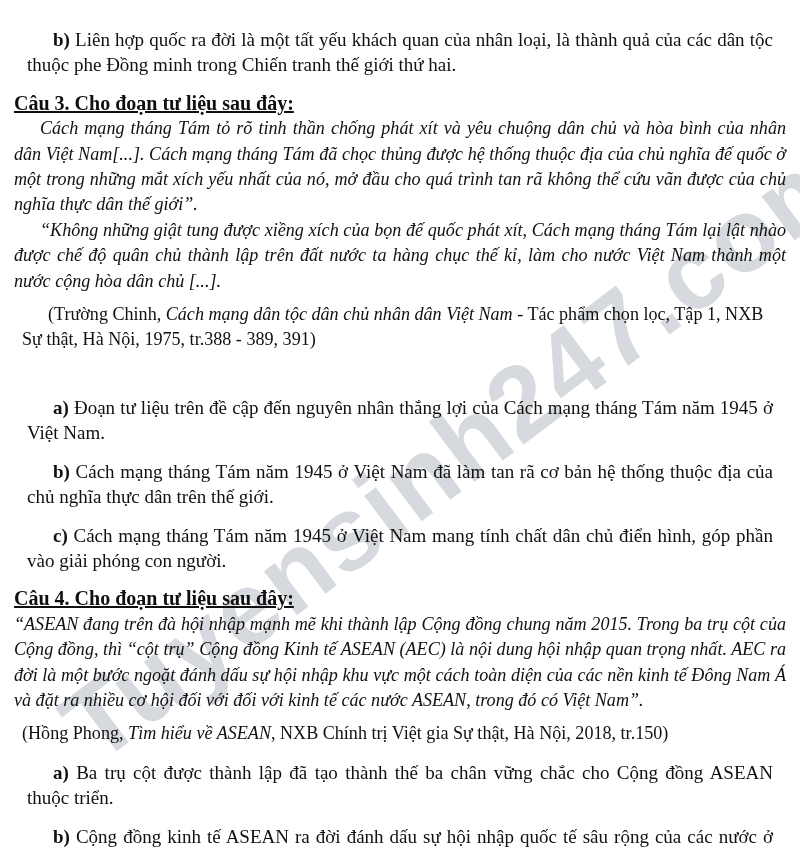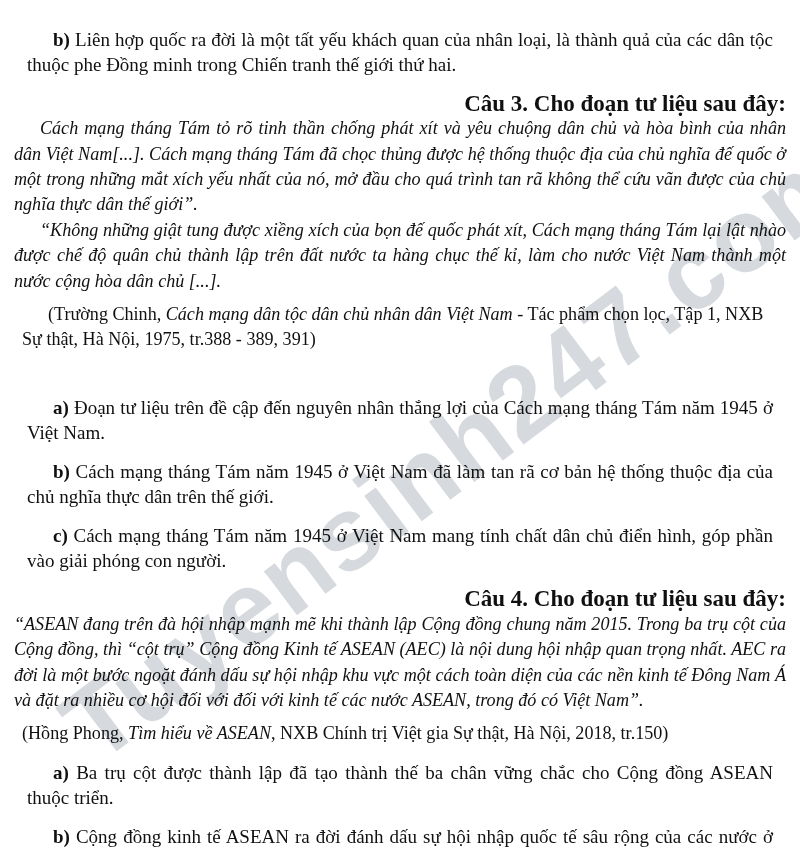--- a/index.html
+++ b/index.html
@@ -54,11 +54,12 @@
   .lead { font-weight: bold; }
   .heading {
     margin: 0;
-    font-size: 23px;
+    font-size: 20px;
     line-height: 25.4px;
     font-weight: bold;
     text-indent: 0;
-    text-align: right;
+    text-align: left;
+    text-decoration: underline;
   }
   .quote {
     margin: 0;

